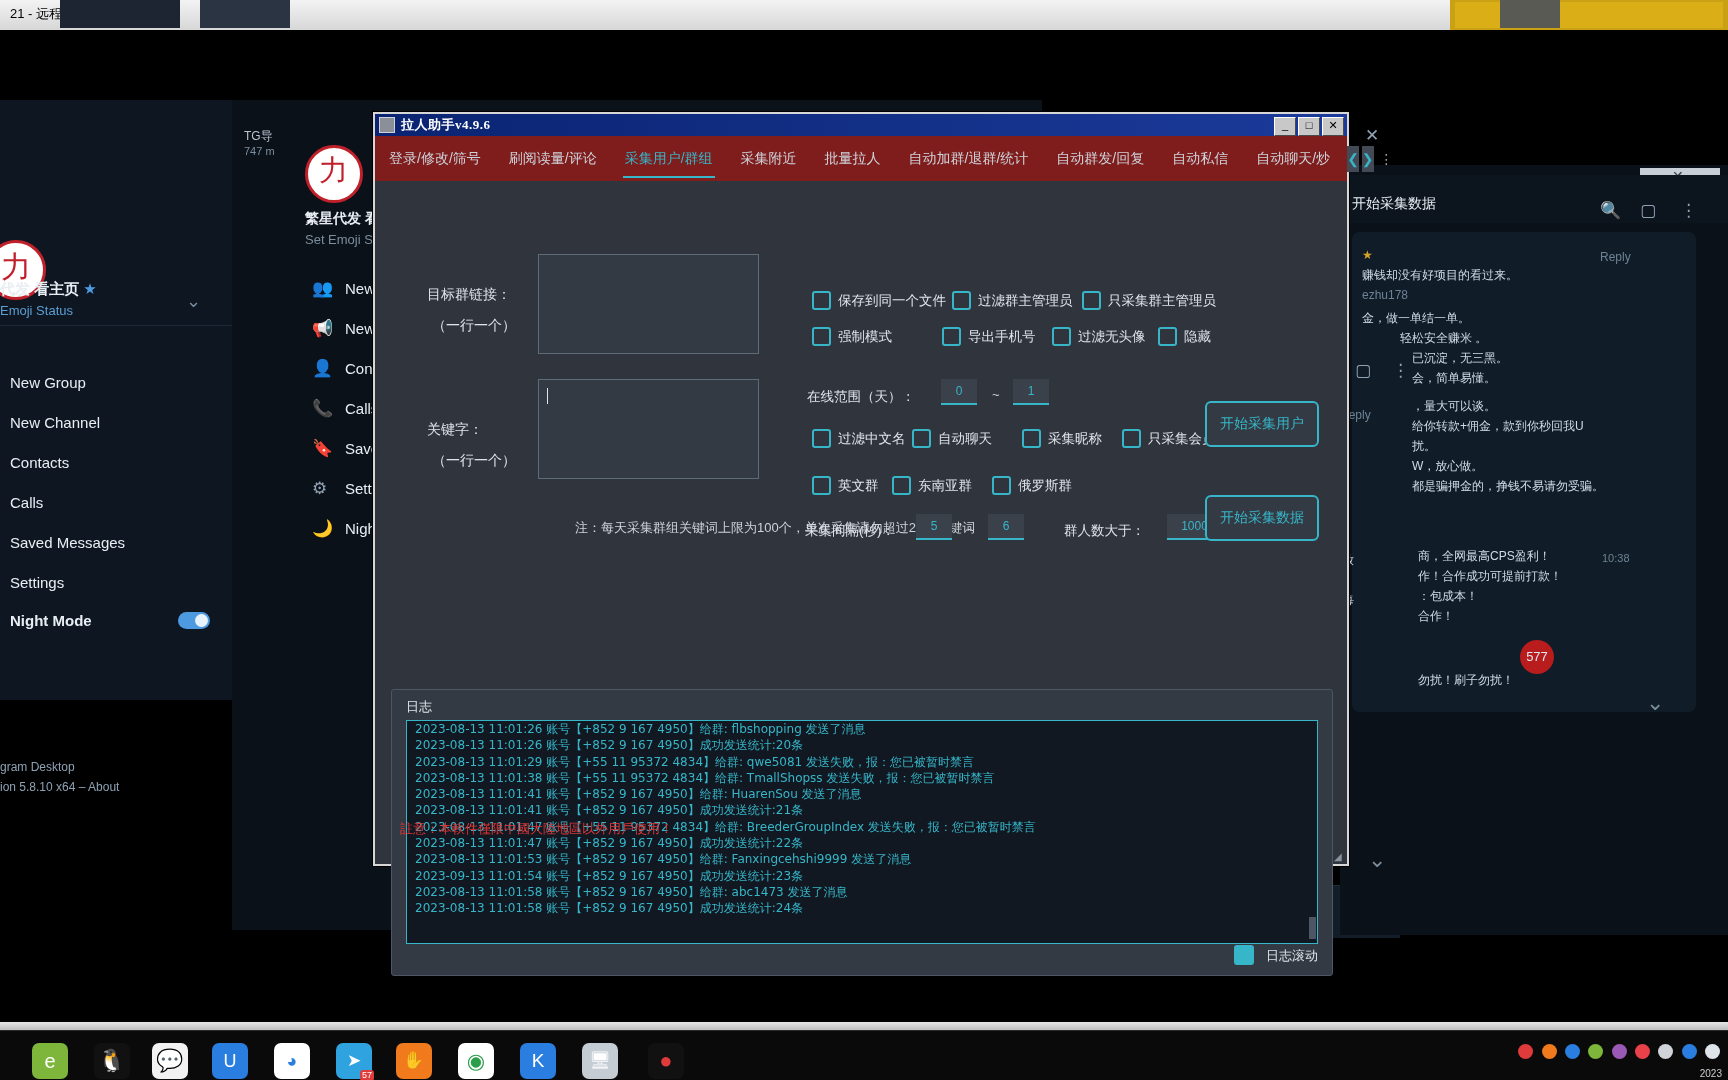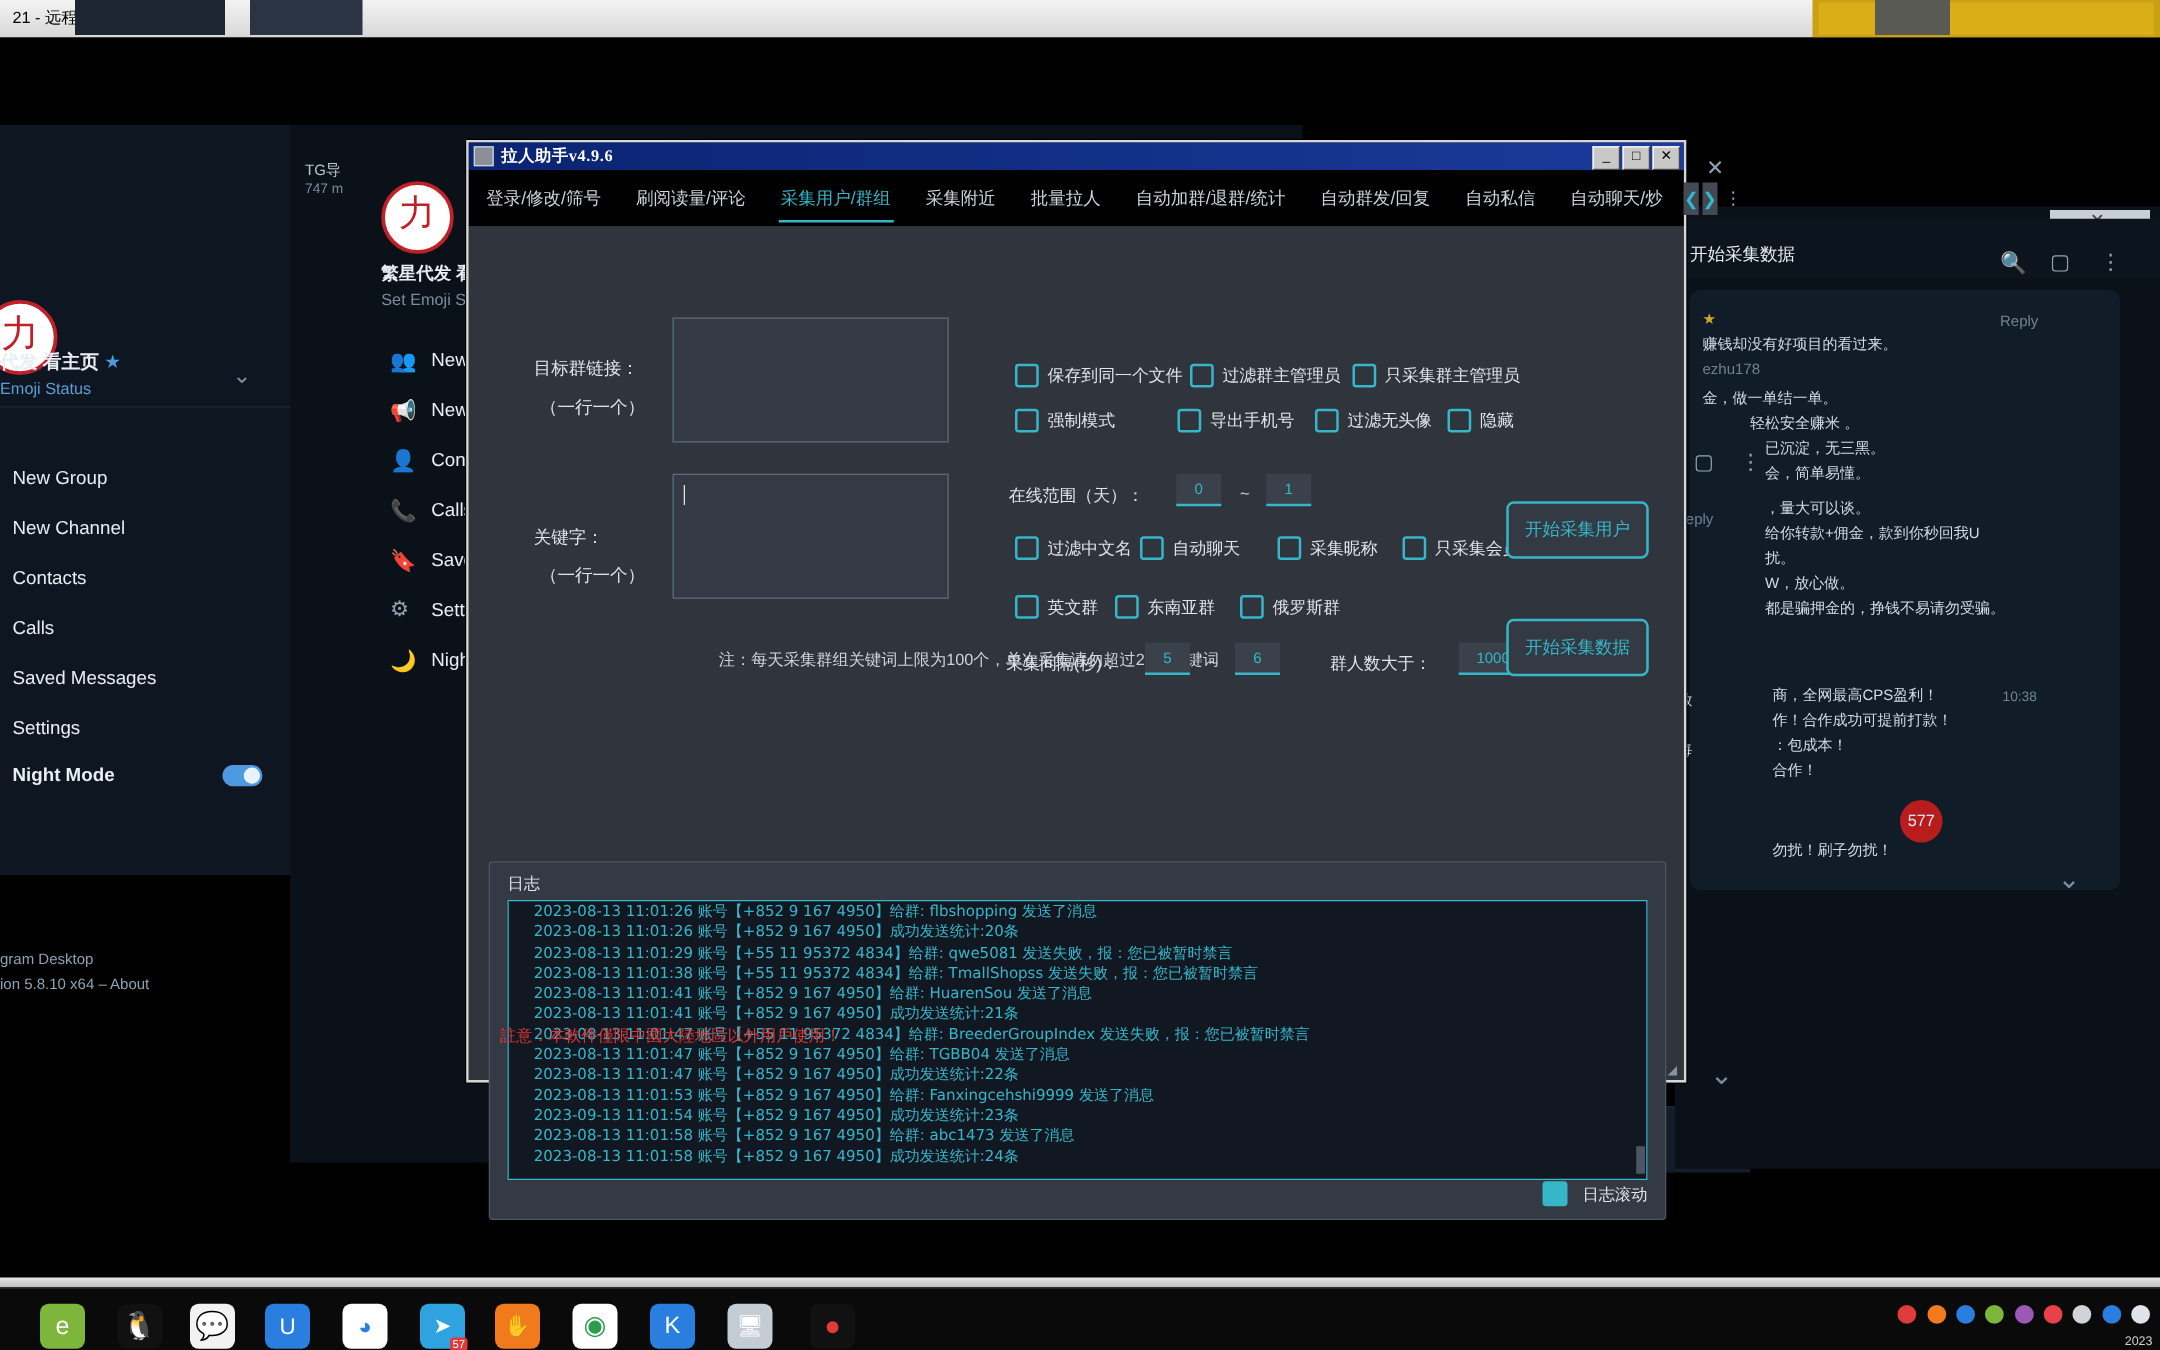--- a/index.html
+++ b/index.html
@@ -105,7 +105,7 @@
   .winbtn{width:20px;height:17px;background:#c8c8c8;border:1px solid #fff;border-right-color:#4a4a4a;border-bottom-color:#4a4a4a;
     font-size:11px;color:#000;text-align:center;line-height:15px;}
 
-  #tabs{left:0;top:22px;width:972px;height:45px;background:#000000;display:flex;align-items:center;}
+  #tabs{left:0;top:22px;width:972px;height:45px;background:#7f1d1d;display:flex;align-items:center;}
   .tab{padding:0 14px;font-size:14px;color:#cdd3da;height:45px;line-height:45px;position:relative;white-space:nowrap;}
   .tab.active{color:#36b6c8;}
   .tab.active::after{content:"";position:absolute;left:12px;right:12px;bottom:3px;height:2px;background:#36b6c8;}

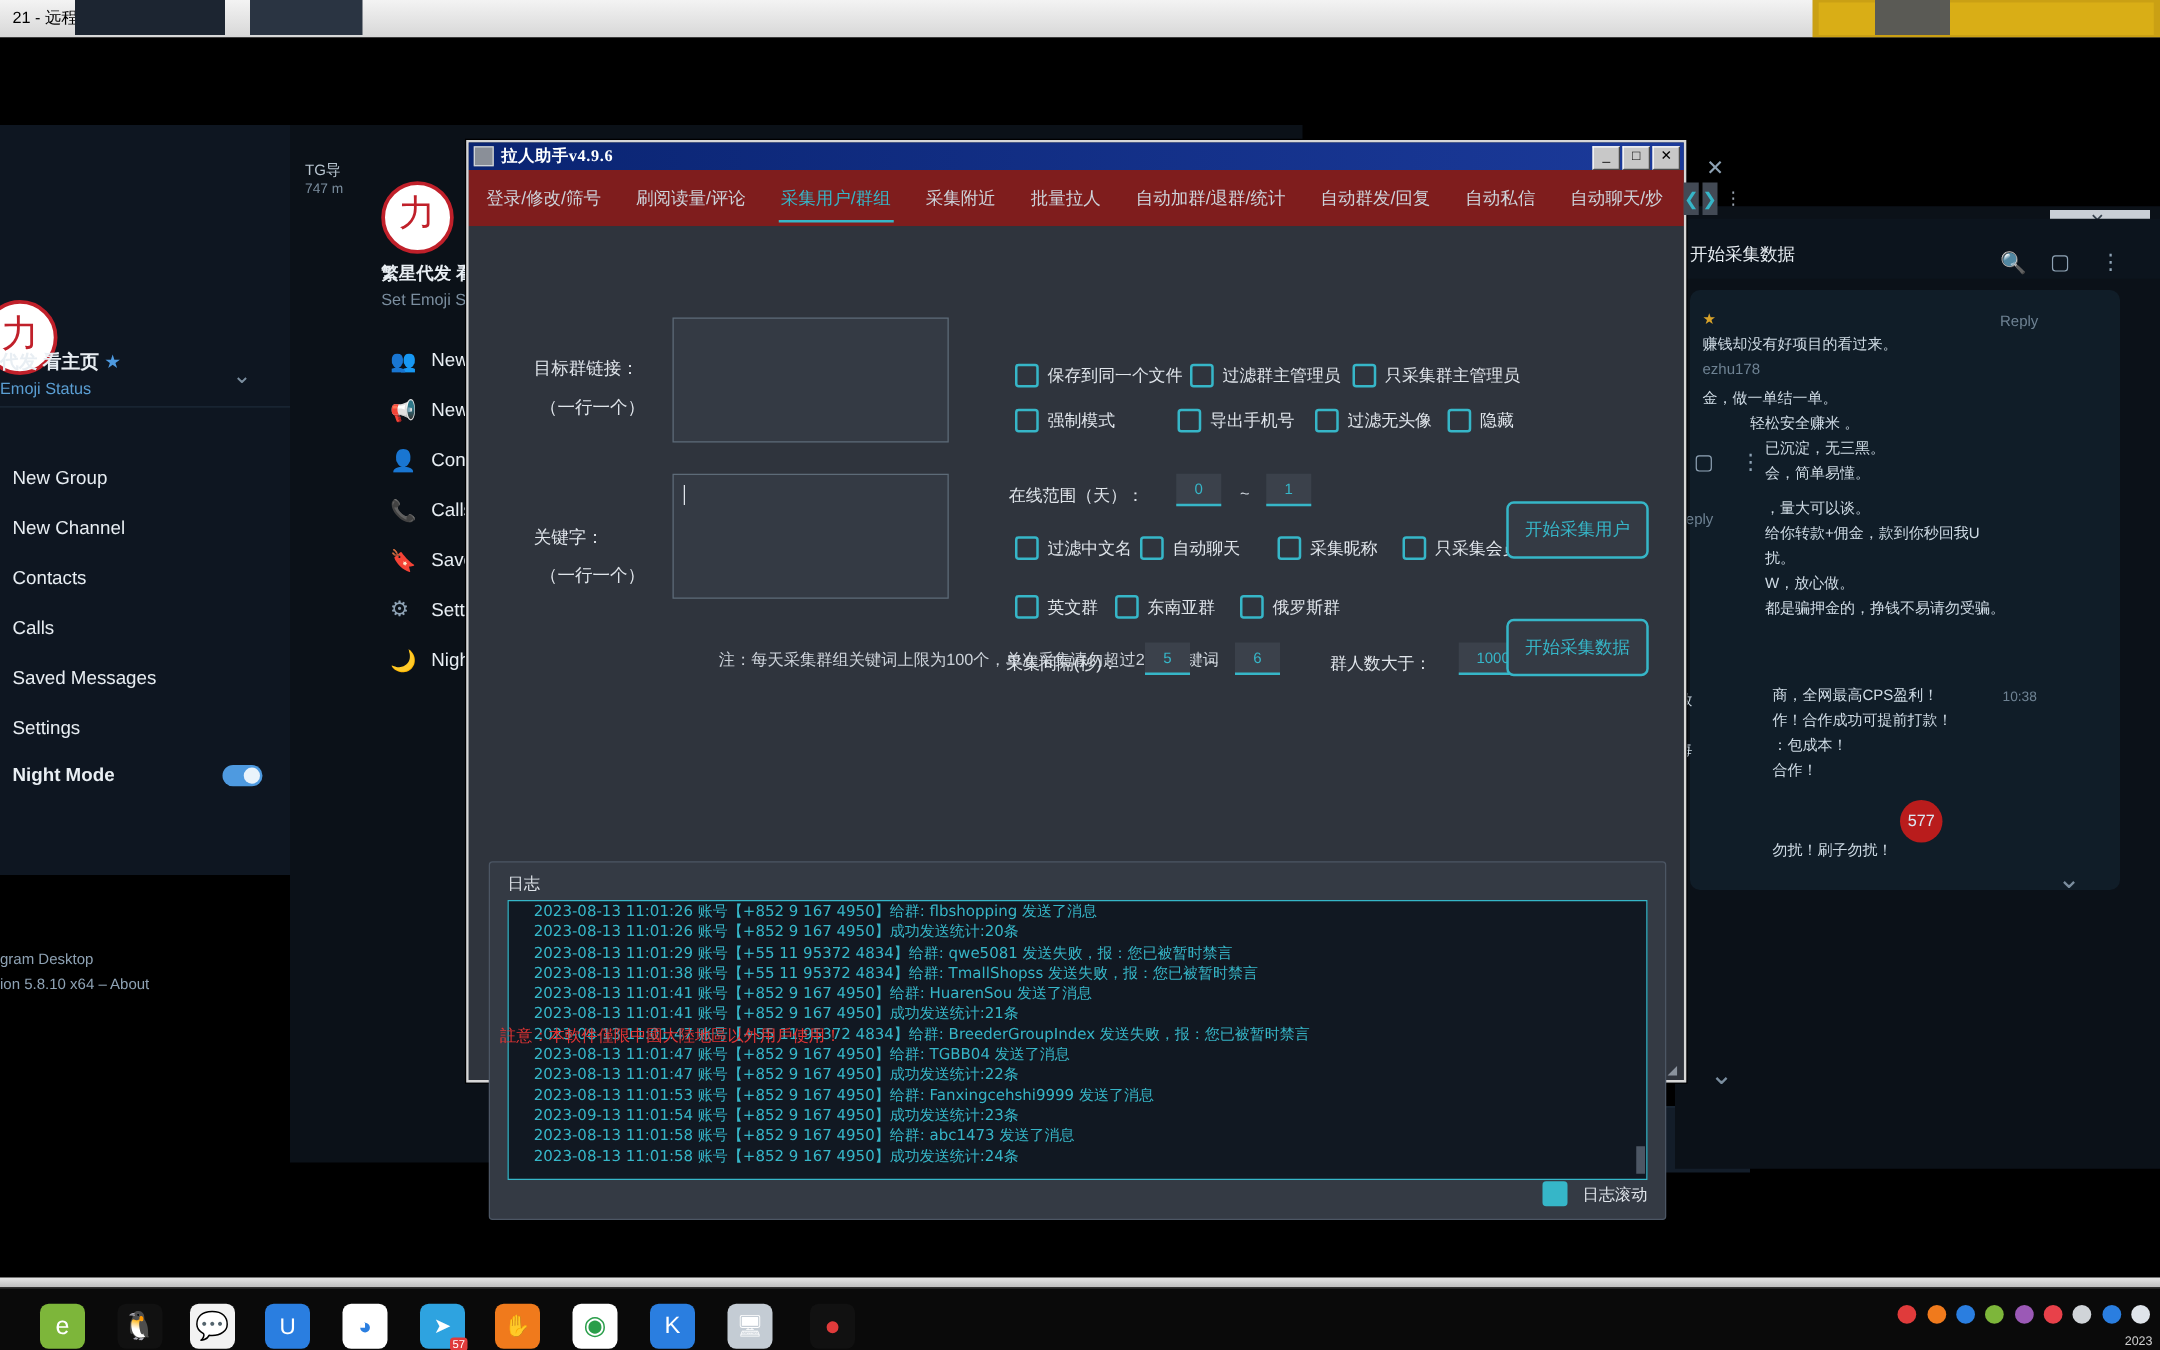--- a/index.html
+++ b/index.html
@@ -136,7 +136,7 @@
   #logpanel{left:16px;top:508px;width:940px;height:285px;background:#343a44;border:1px solid #4c5664;border-radius:3px;}
   #loglbl{left:14px;top:8px;font-size:13px;color:#dfe4ea;}
   #logbox{left:14px;top:30px;width:910px;height:222px;background:#111822;border:1px solid #36b6c8;overflow:hidden;}
-  .logline{font-size:12px;color:#36b6c8;white-space:nowrap;padding-left:20px;line-height:16.3px;
+  .logline{font-size:12px;color:#36b6c8;white-space:nowrap;padding-left:8px;line-height:16.3px;
     font-family:"DejaVu Sans",sans-serif;}
   #logscroll-thumb{position:absolute;right:1px;top:196px;width:7px;height:22px;background:#4c5664;}
   #logchk{position:absolute;right:78px;bottom:10px;width:16px;height:16px;background:#36b6c8;border:2px solid #36b6c8;border-radius:3px;}

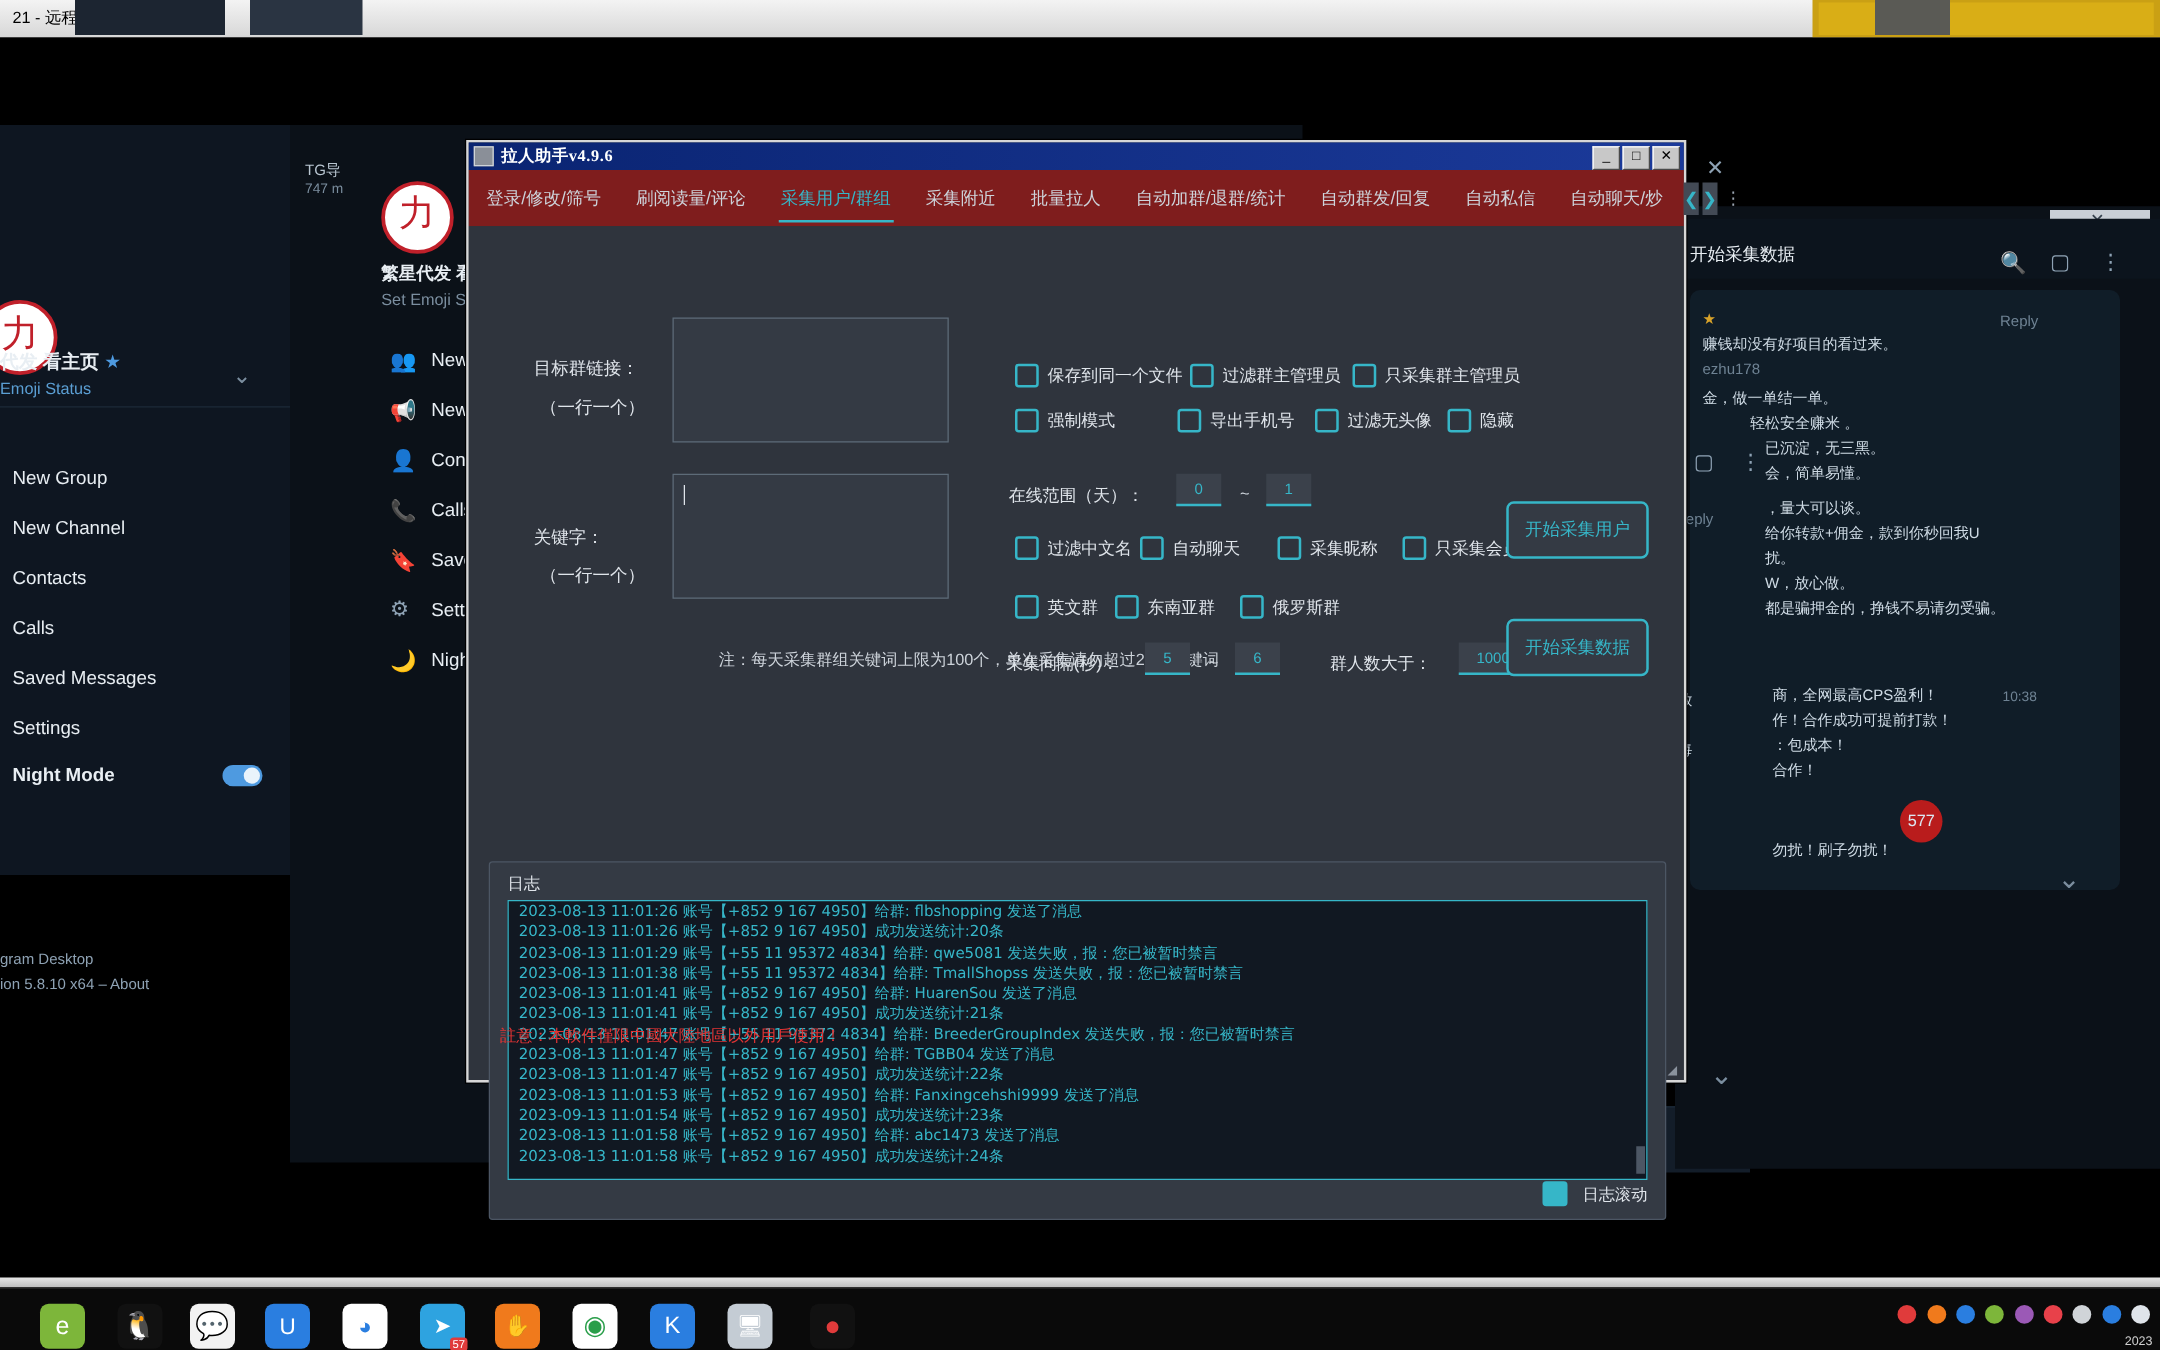--- a/index.html
+++ b/index.html
@@ -387,7 +387,6 @@
         <div class="logline">2023-08-13 11:01:41 账号【+852 9 167 4950】给群: HuarenSou 发送了消息</div>
         <div class="logline">2023-08-13 11:01:41 账号【+852 9 167 4950】成功发送统计:21条</div>
         <div class="logline">2023-08-13 11:01:47 账号【+55 11 95372 4834】给群: BreederGroupIndex 发送失败，报：您已被暂时禁言</div>
-        <div class="logline">2023-08-13 11:01:47 账号【+852 9 167 4950】给群: TGBB04 发送了消息</div>
         <div class="logline">2023-08-13 11:01:47 账号【+852 9 167 4950】成功发送统计:22条</div>
         <div class="logline">2023-08-13 11:01:53 账号【+852 9 167 4950】给群: Fanxingcehshi9999 发送了消息</div>
         <div class="logline">2023-09-13 11:01:54 账号【+852 9 167 4950】成功发送统计:23条</div>

